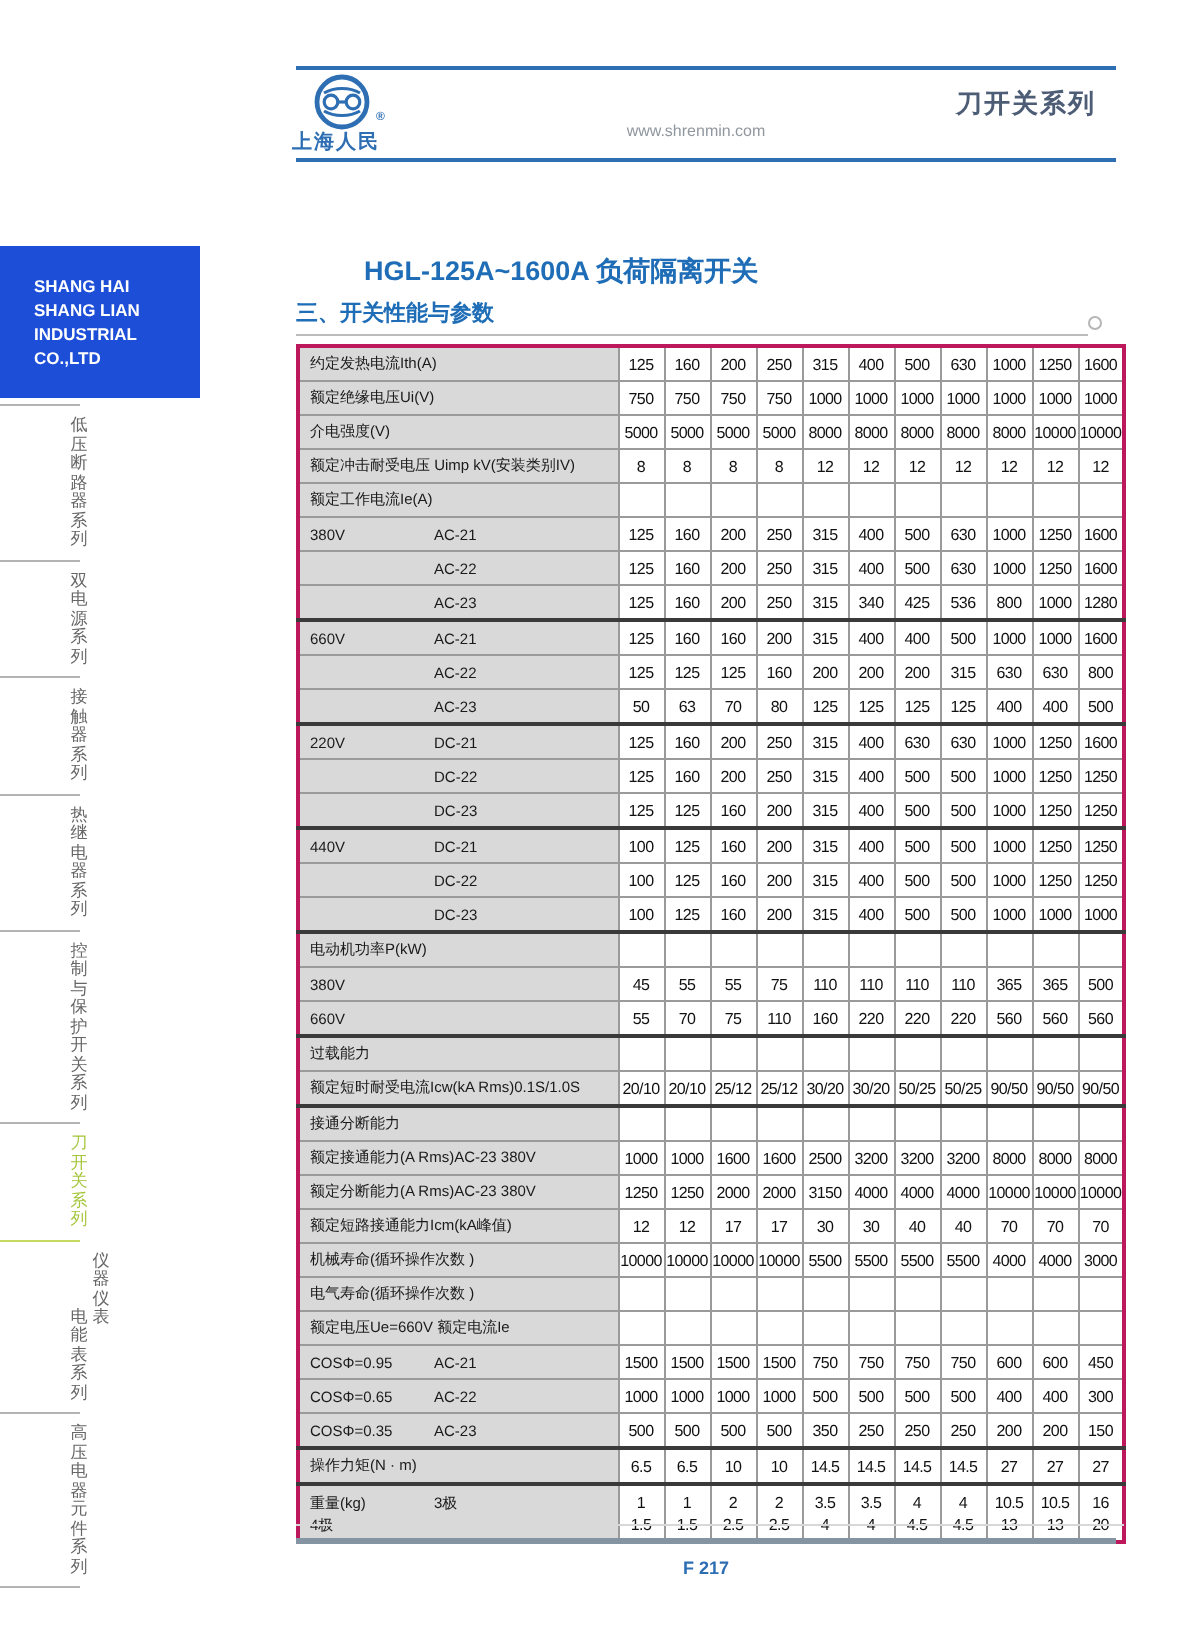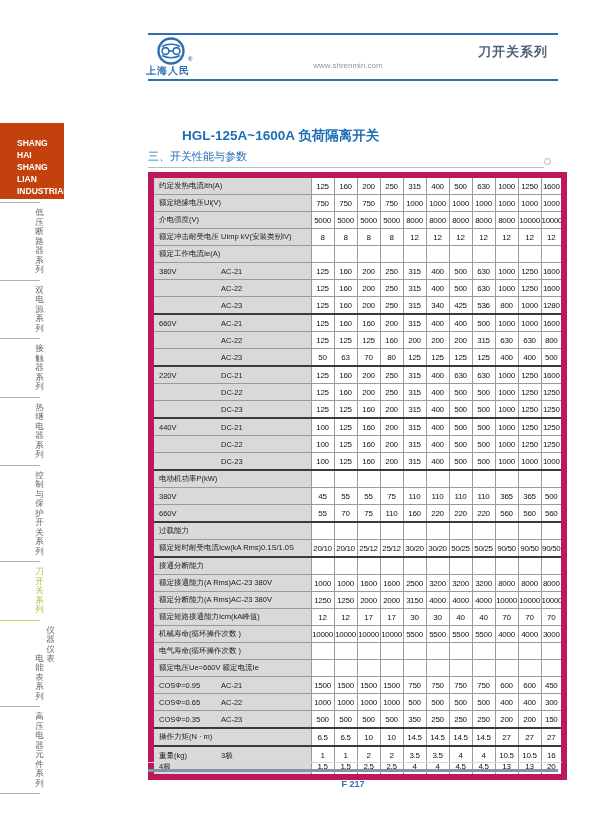--- a/index.html
+++ b/index.html
@@ -20,7 +20,7 @@
            font-size:8px;color:#90979f;}
 
   
-  #company-box{position:absolute;left:0;top:123px;width:64px;height:76px;background:#c2410c;
+  #company-box{position:absolute;left:0;top:123px;width:100px;height:76px;background:#1d4ed8;
                color:#fff;font-weight:bold;font-size:8.5px;line-height:12px;
                padding:14px 0 0 17px;box-sizing:border-box;}
   #side-nav{position:absolute;left:0;top:202px;width:84px;}

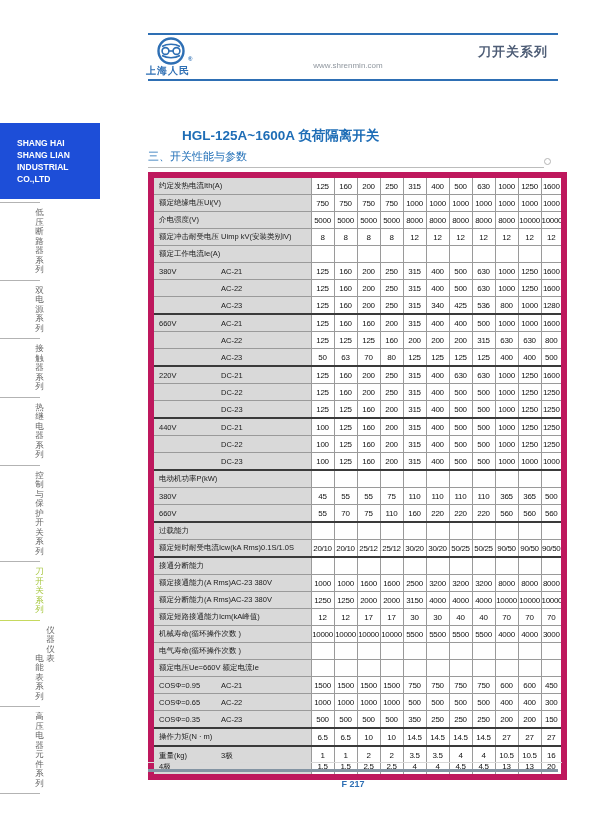--- a/index.html
+++ b/index.html
@@ -34,7 +34,7 @@
 
   
   #page-title{position:absolute;left:148px;top:127px;font-size:13.5px;font-weight:bold;color:#1e6db6;padding-left:34px;}
-  #section-head{position:absolute;left:148px;top:149px;width:396px;font-size:11px;font-weight:normal;
+  #section-head{position:absolute;left:148px;top:149px;width:396px;font-size:11px;font-weight:bold;
                 color:#1e6db6;border-bottom:1px solid #bcbcbc;padding-bottom:3px;}
   #section-circle{position:absolute;left:544px;top:158px;width:5px;height:5px;border:1px solid #b5b5b5;
                   border-radius:50%;background:#fff;}

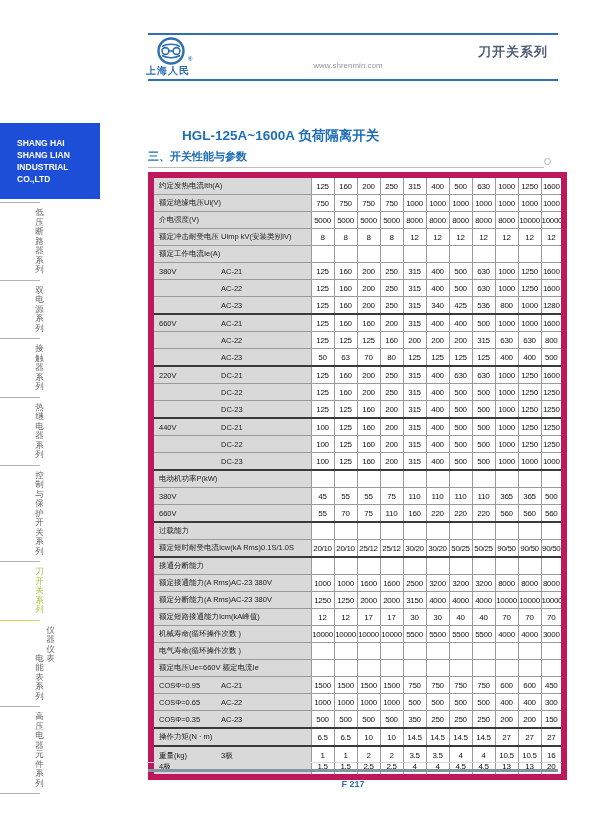--- a/index.html
+++ b/index.html
@@ -41,7 +41,7 @@
 
   
   #ptable{position:absolute;left:148px;top:172px;border-collapse:collapse;table-layout:fixed;
-          width:414px;border:6px solid #be185d;}
+          width:414px;border:2px solid #be185d;}
   #ptable td{border:1px solid #9a9a9a;height:16px;padding:0;overflow:hidden;white-space:nowrap;
              vertical-align:middle;}
   #ptable .label-cell{background:#d9d9d9;text-align:left;padding-left:5px;font-size:7.5px;color:#1a1a1a;}

